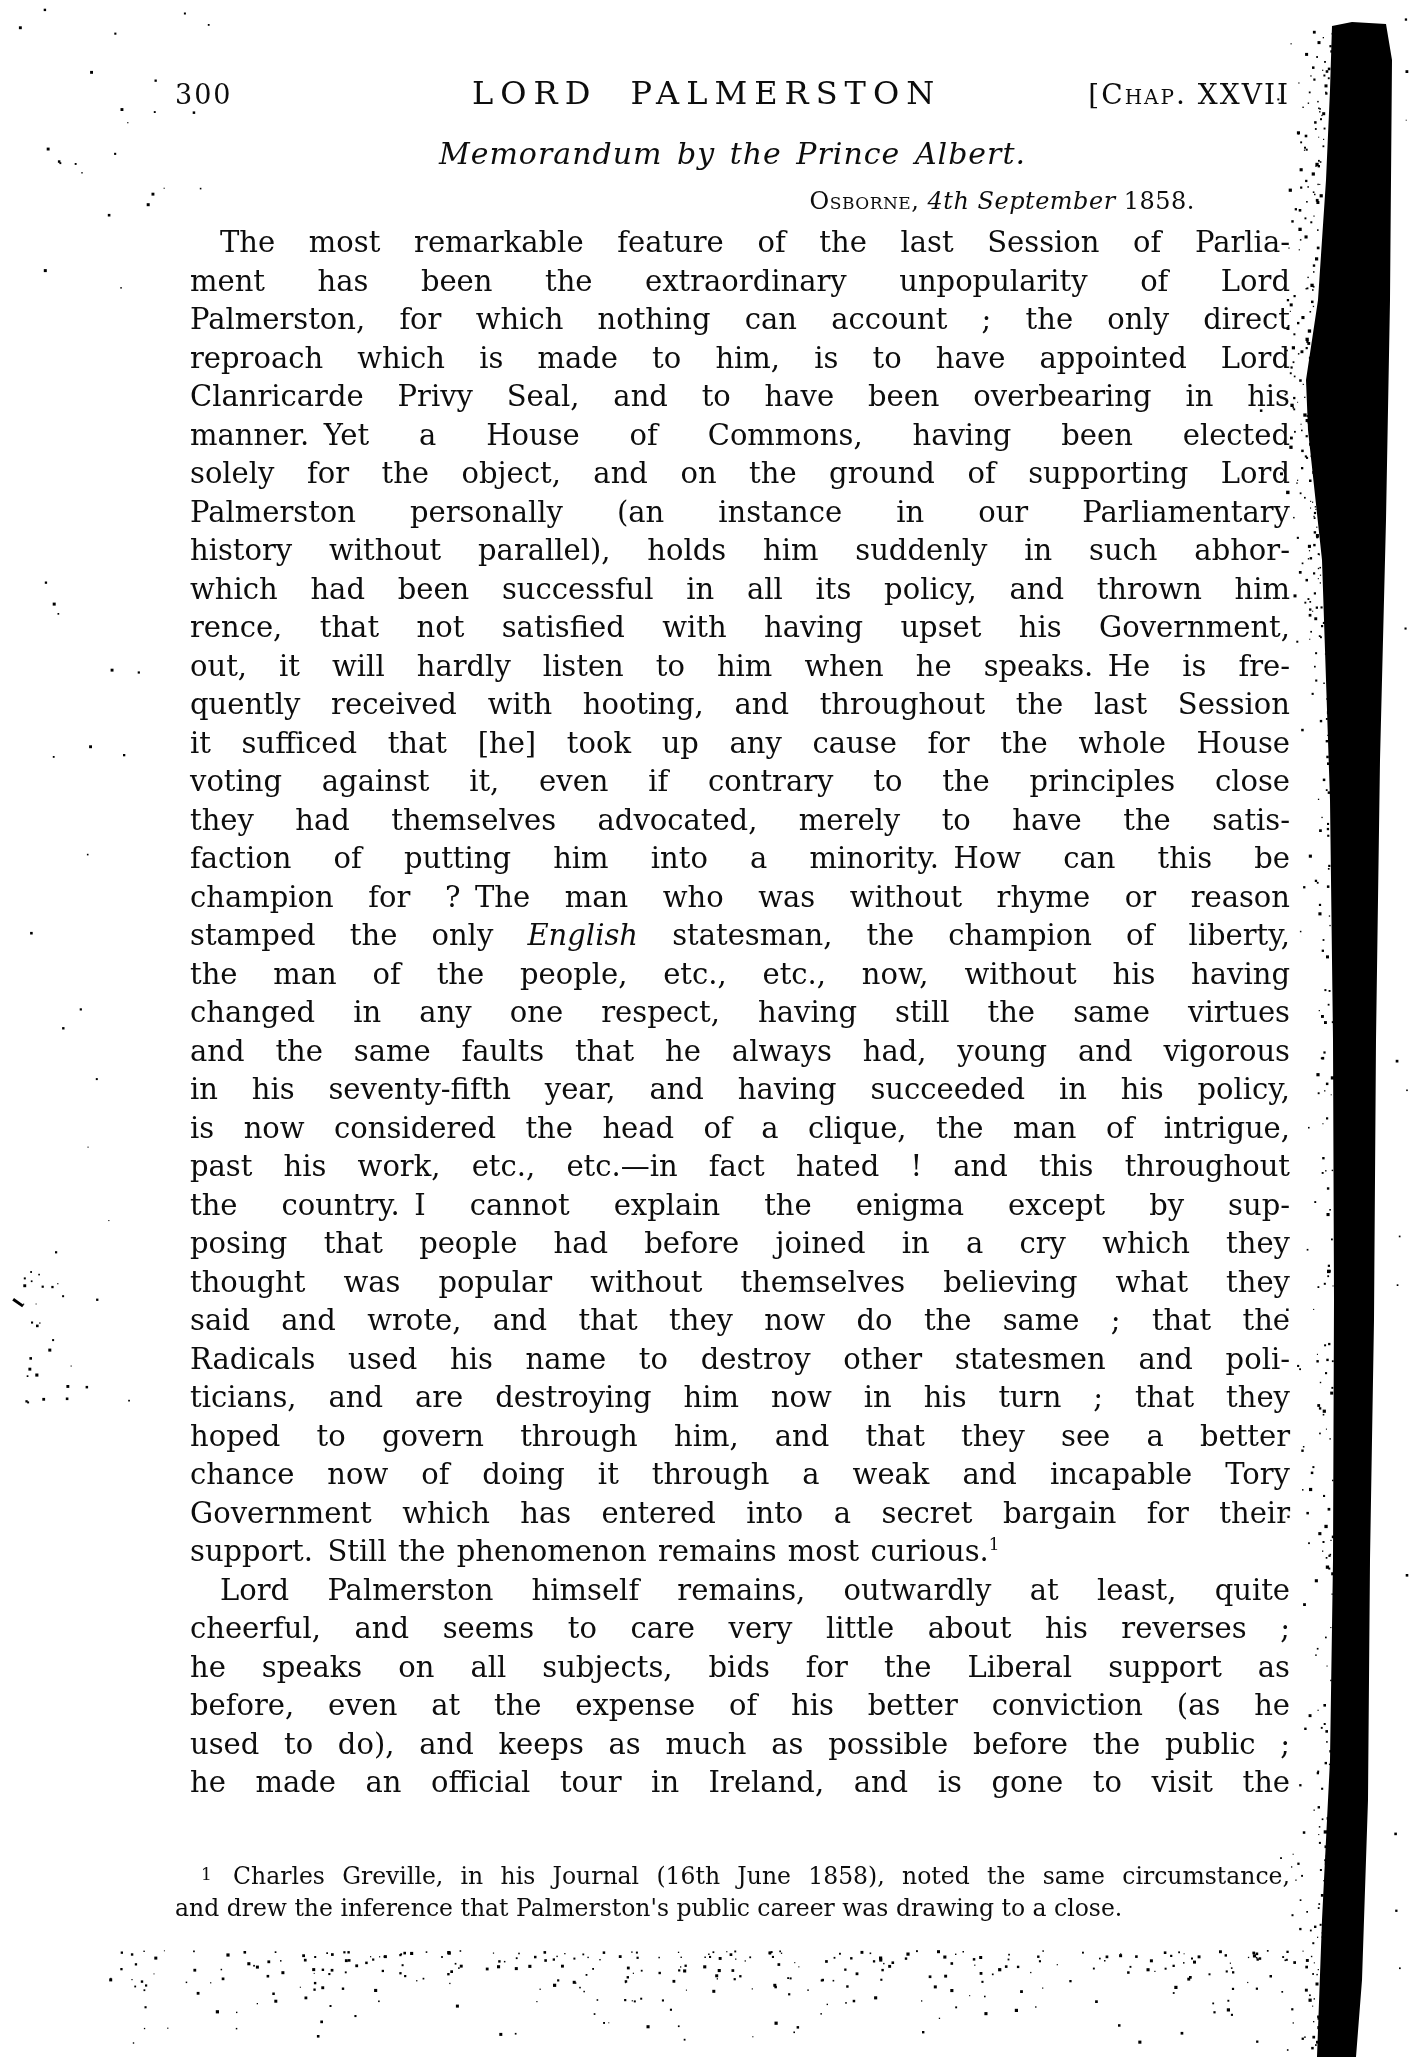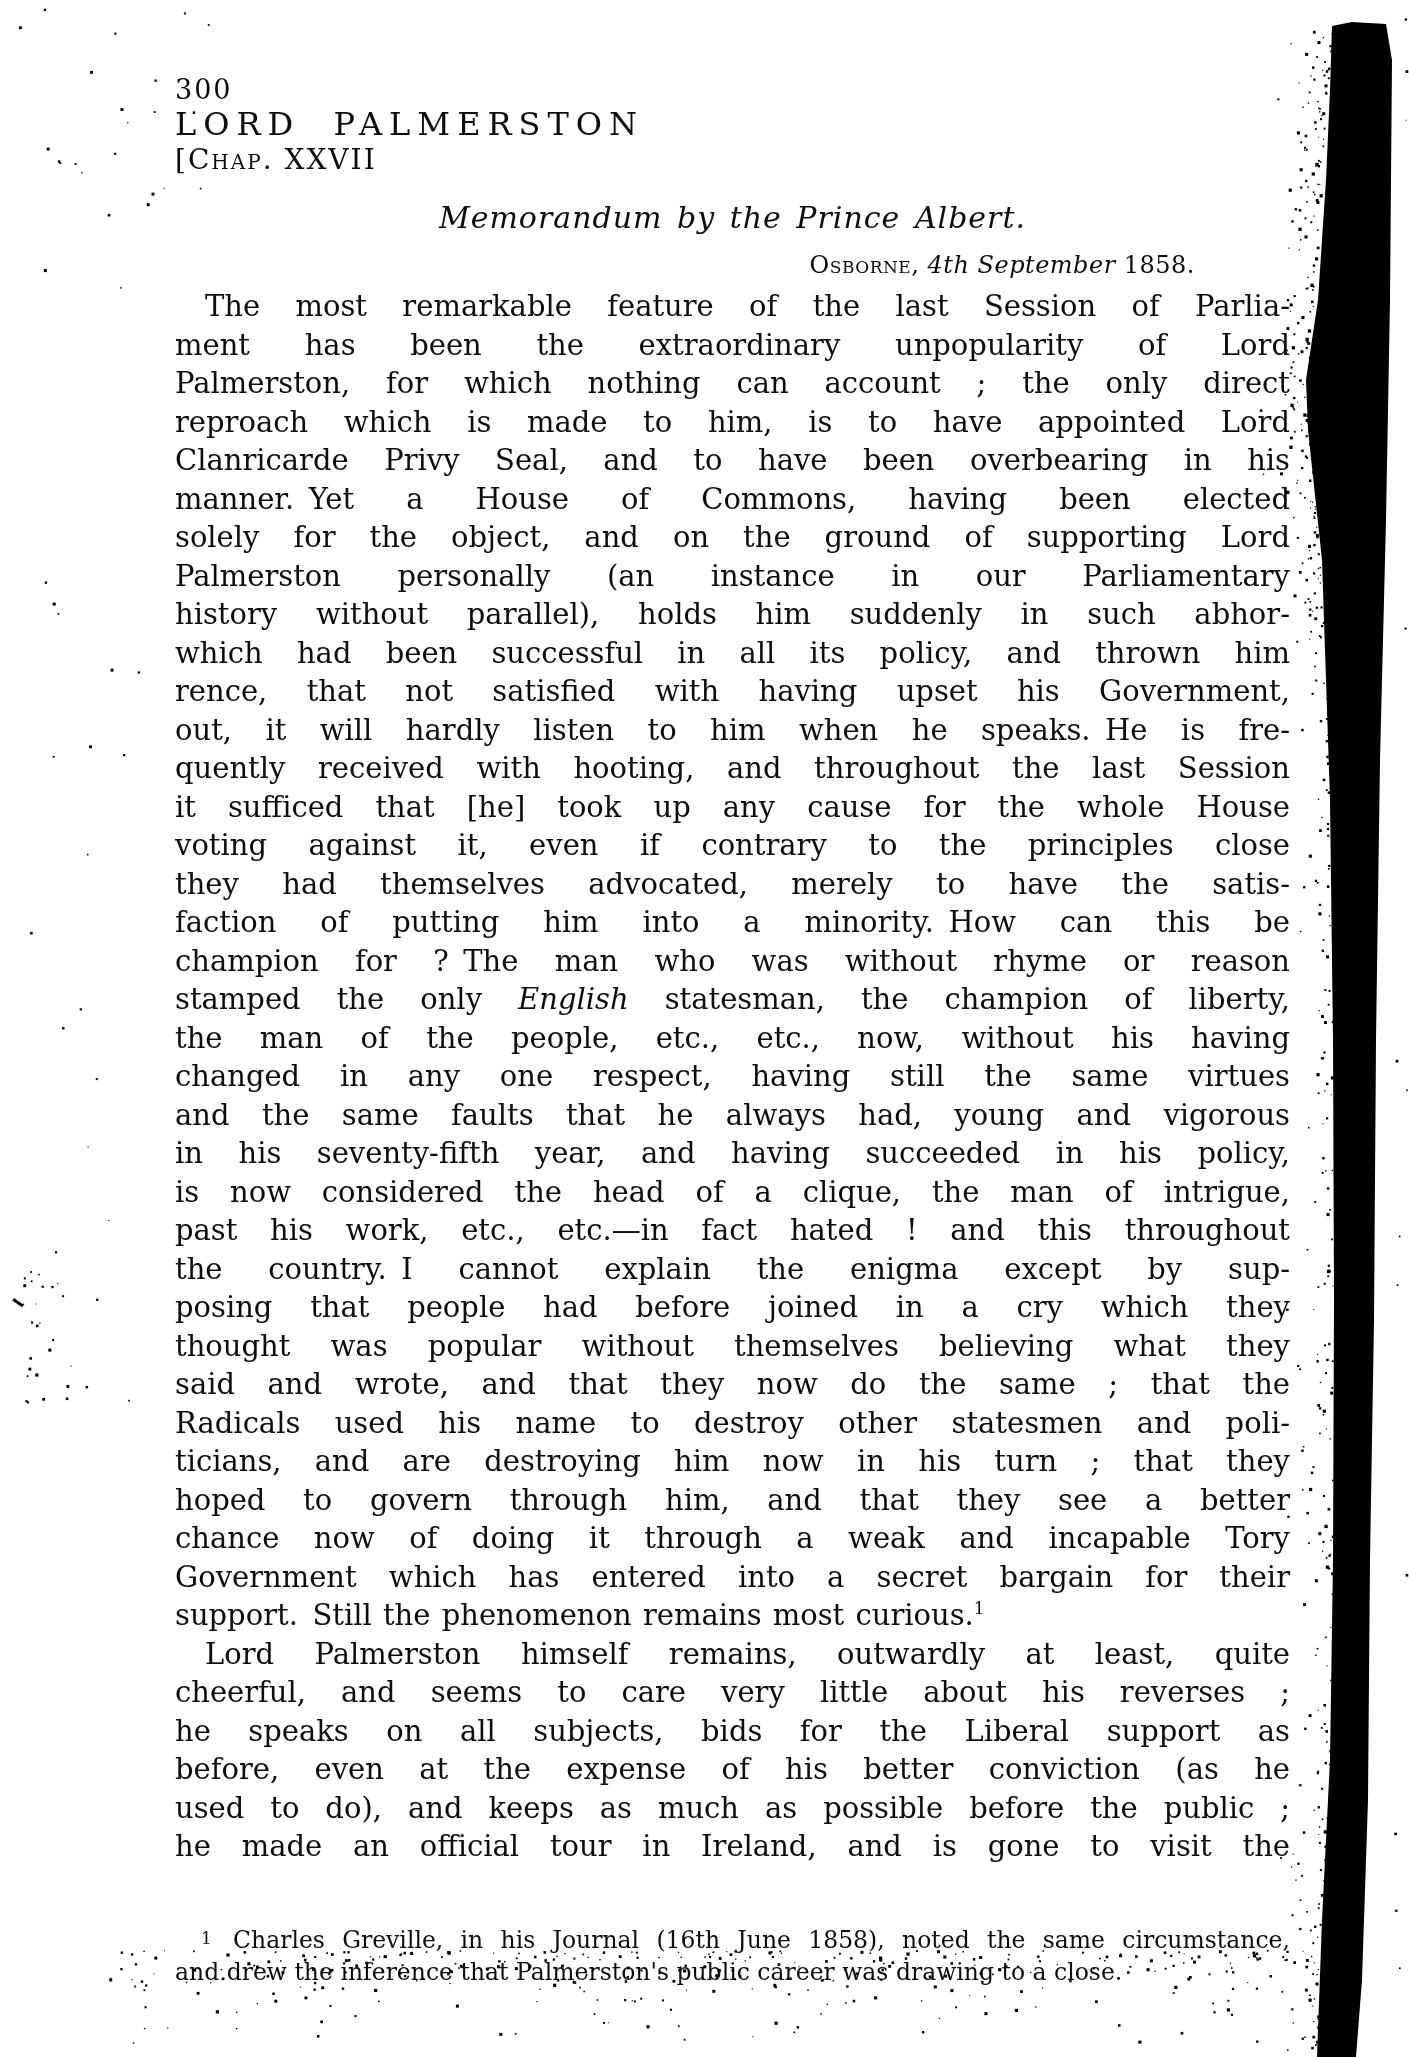--- a/index.html
+++ b/index.html
@@ -7,7 +7,7 @@
        font-family:"DejaVu Serif", serif;color:#0d0d0d;}
   .page{position:absolute;inset:0;background:#ffffff;}
   .textblock{position:absolute;left:175px;top:74px;width:1115px;}
-  .header{display:flex;align-items:baseline;flex-direction:column;}
+  .header{display:flex;align-items:baseline;}
   .pagenum{width:150px;font-size:27px;letter-spacing:2px;}
   .runtitle{flex:1;text-align:center;font-size:32px;letter-spacing:7px;word-spacing:16px;}
   .chapref{font-size:28px;font-variant:small-caps;letter-spacing:2px;white-space:nowrap;}

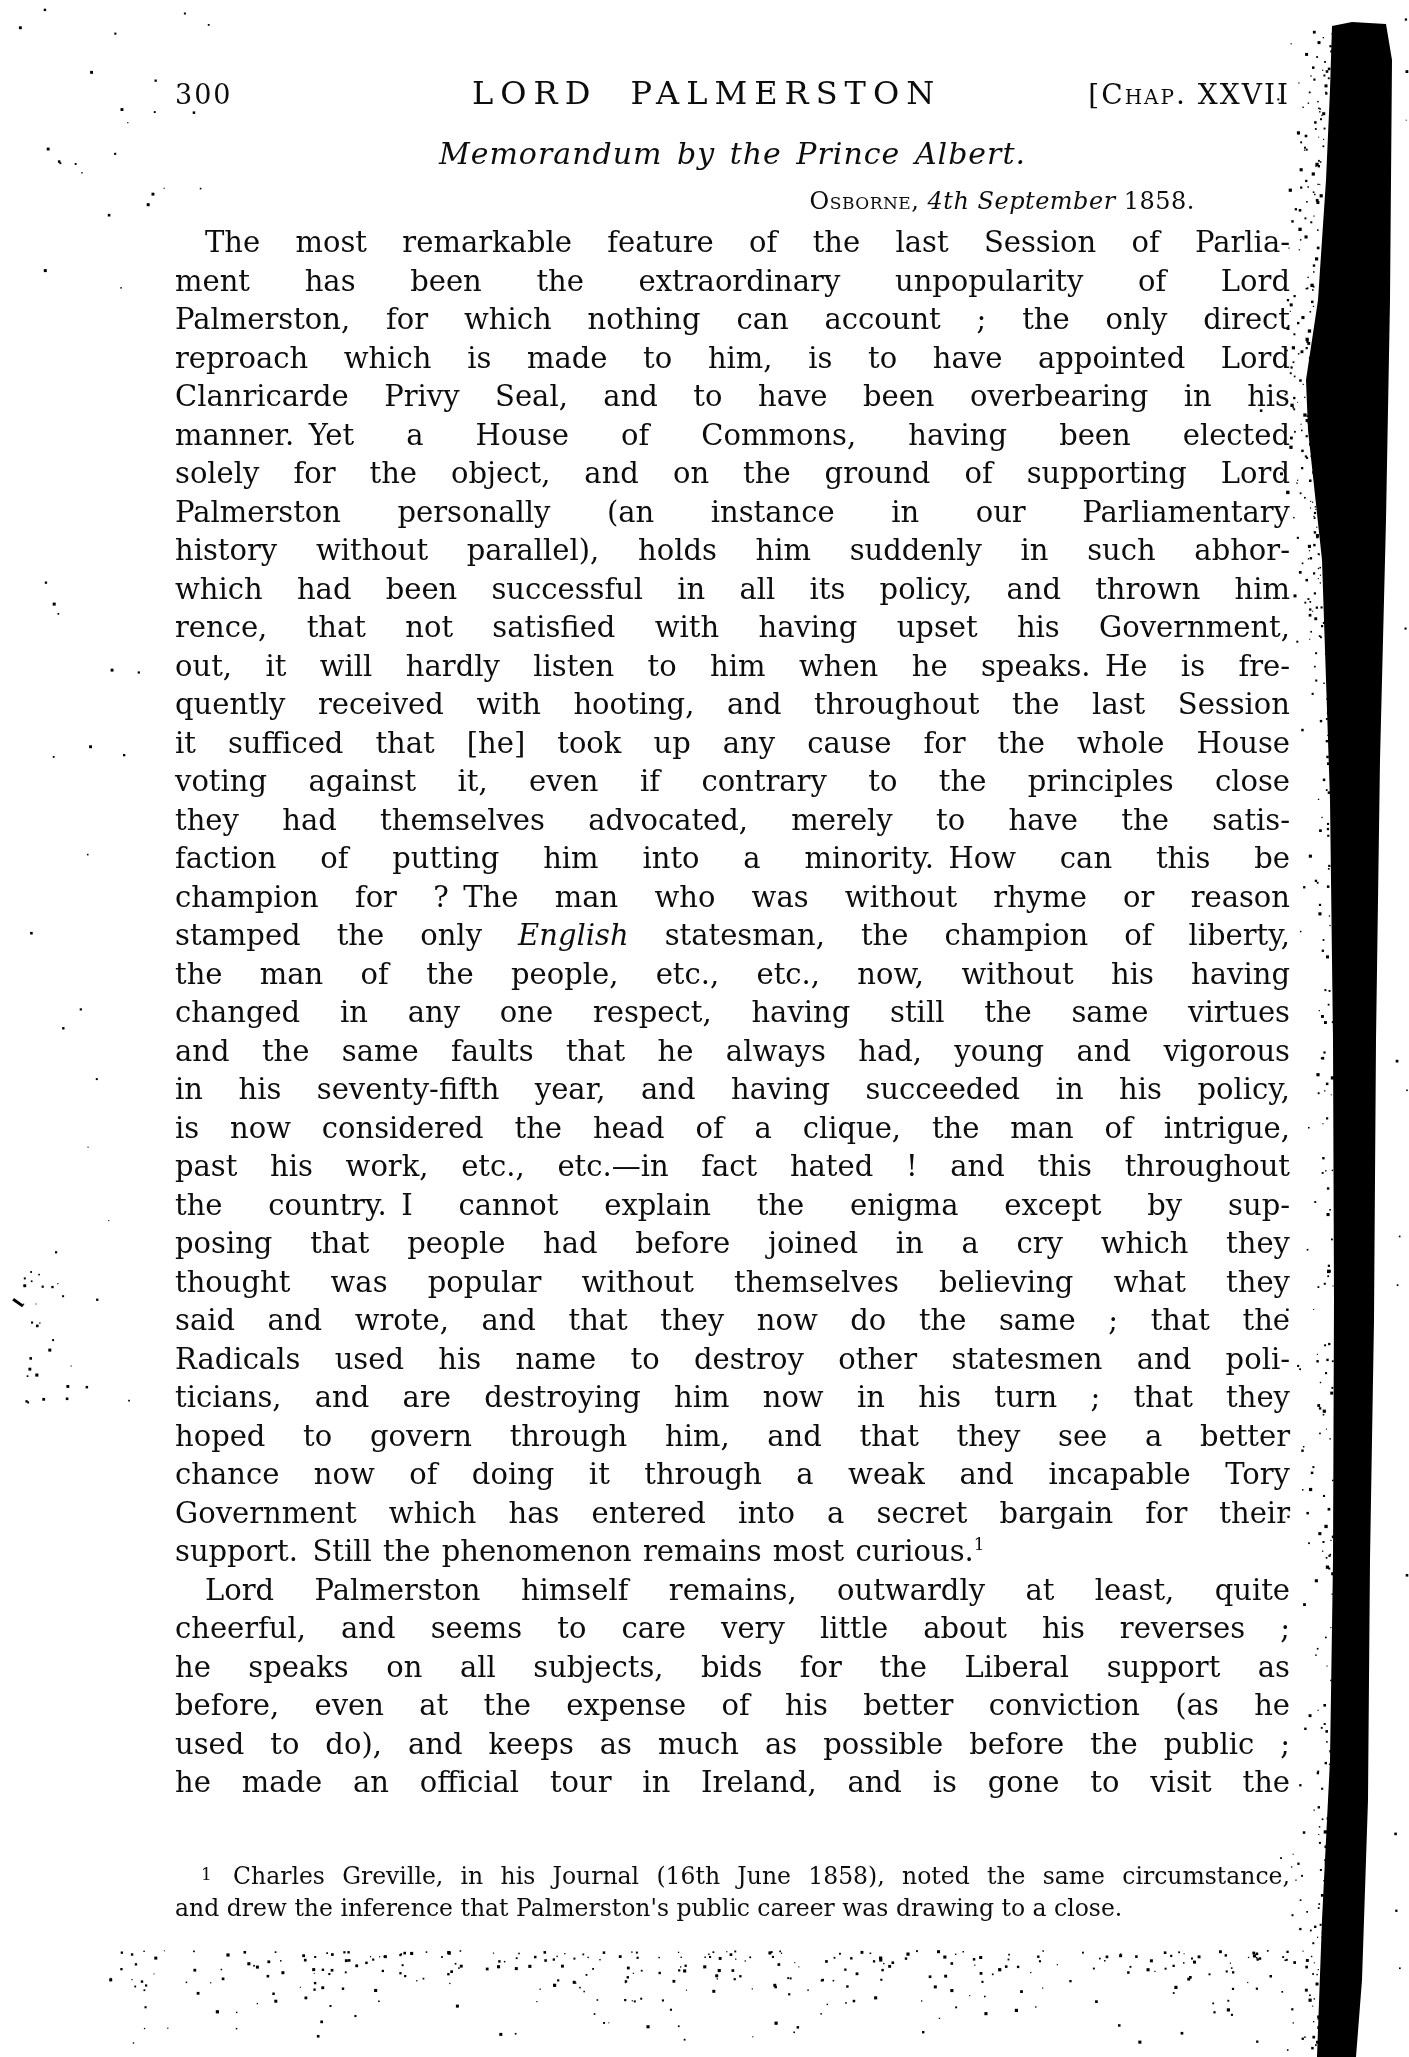--- a/index.html
+++ b/index.html
@@ -14,7 +14,7 @@
   .memo-title{text-align:center;font-style:italic;font-size:30px;margin-top:24px;letter-spacing:1px;word-spacing:4px;}
   .dateline{text-align:right;padding-right:95px;font-size:24px;margin-top:16px;margin-bottom:8px;letter-spacing:0.5px;}
   .sc{font-variant:small-caps;}
-  .paras{margin-top:2px;}
+  .paras{margin-top:2px;margin-left:15px;}
   .bline{font-size:29px;line-height:38.5px;text-align:justify;text-align-last:justify;
          text-justify:inter-word;word-spacing:2px;white-space:nowrap;overflow:visible;}
   .bline{white-space:normal;height:38.5px;}

